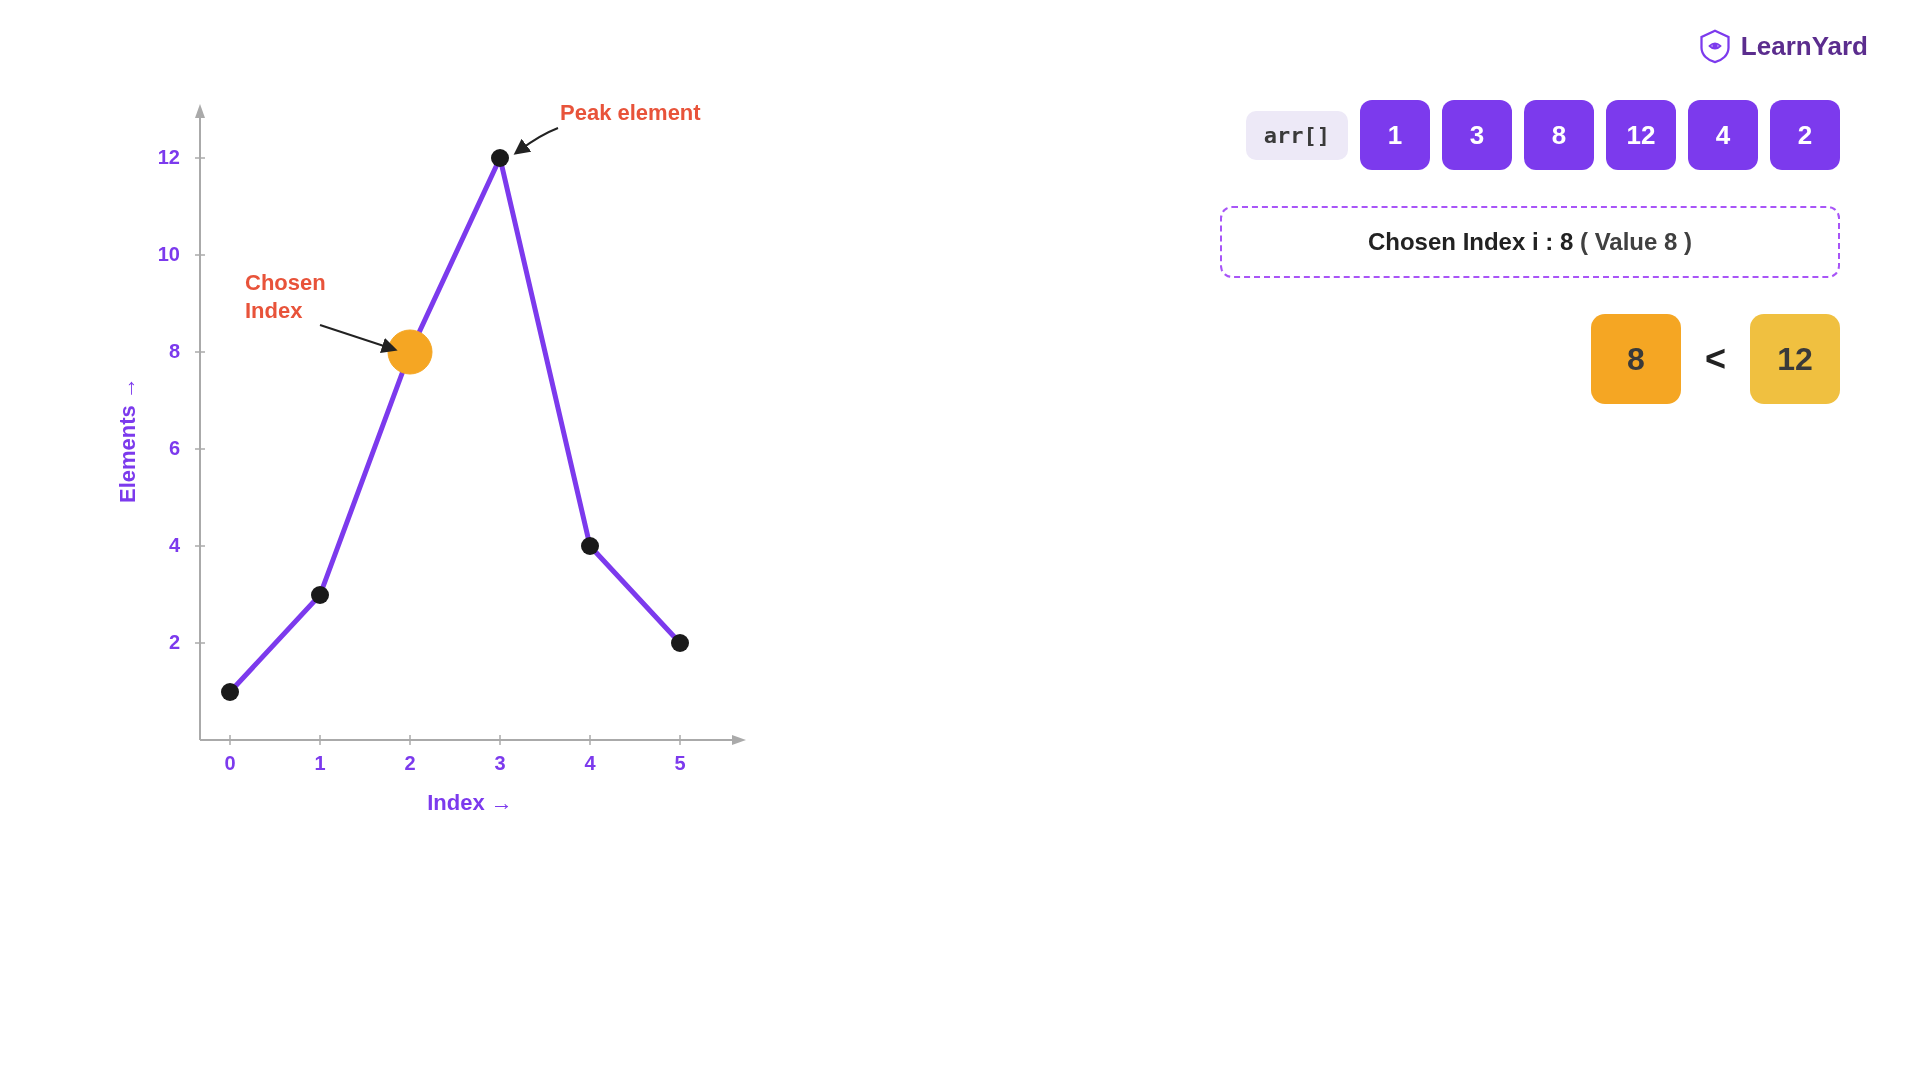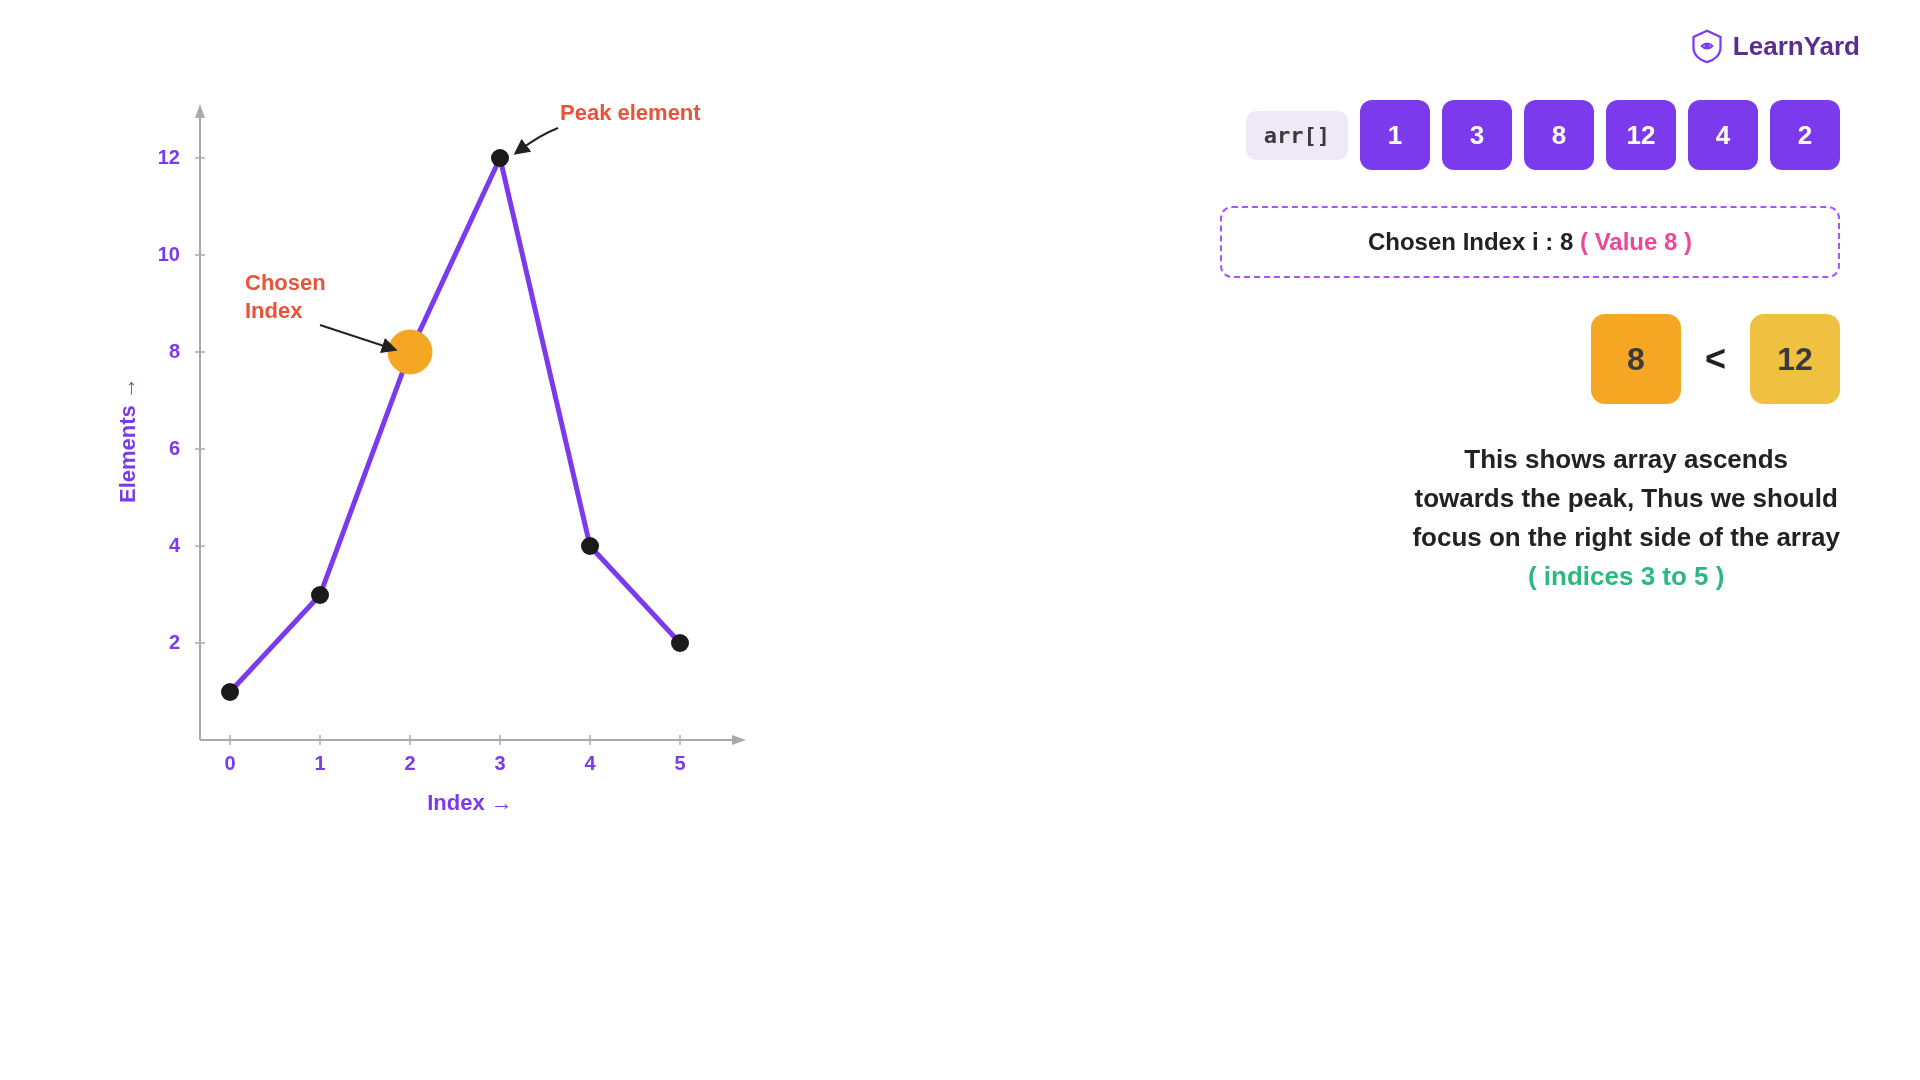--- a/index.html
+++ b/index.html
@@ -16,7 +16,7 @@
     .logo {
       position: absolute;
       top: 28px;
-      right: 60px;
+      right: 52px;
       display: flex;
       align-items: center;
       gap: 8px;

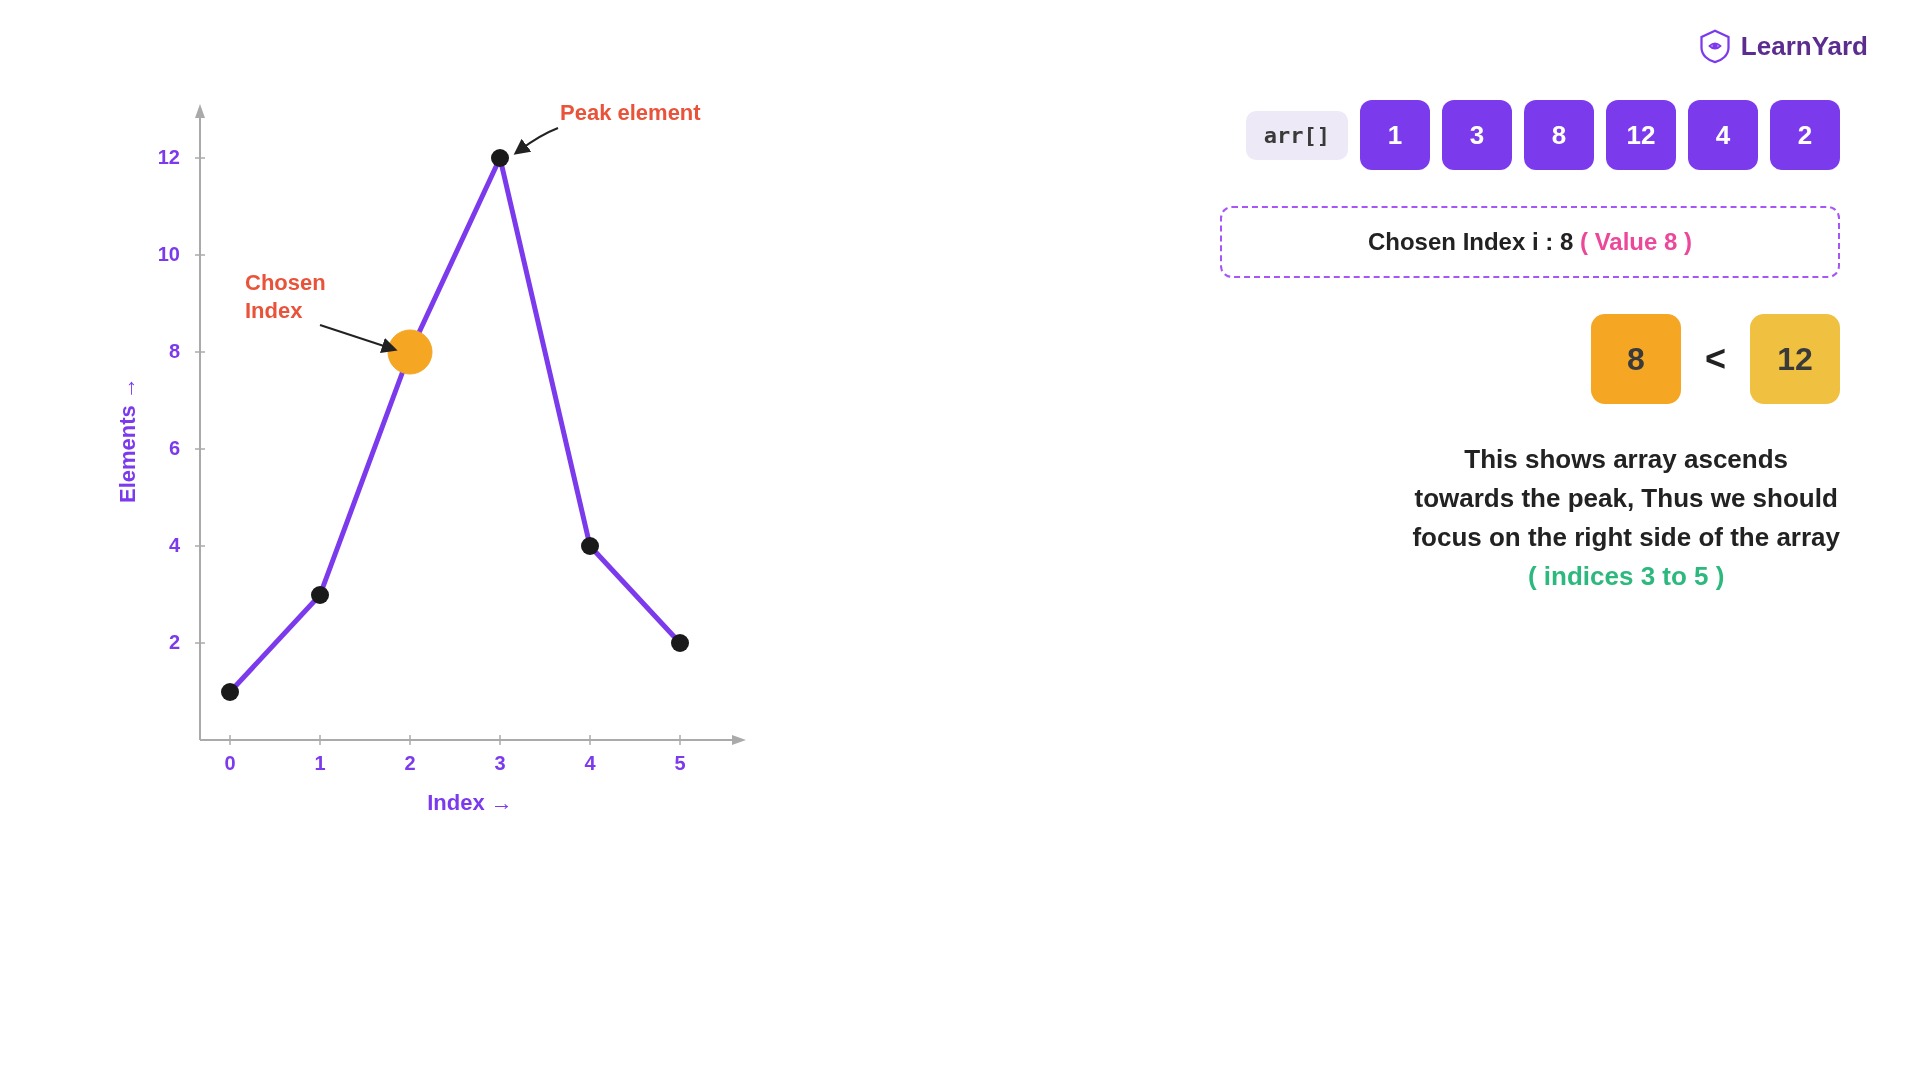--- a/index.html
+++ b/index.html
@@ -92,7 +92,7 @@
       width: 620px;
     }
     .info-box .highlight-val {
-      color: #ec4899;
+      color: #404040;
       font-weight: 800;
     }
 

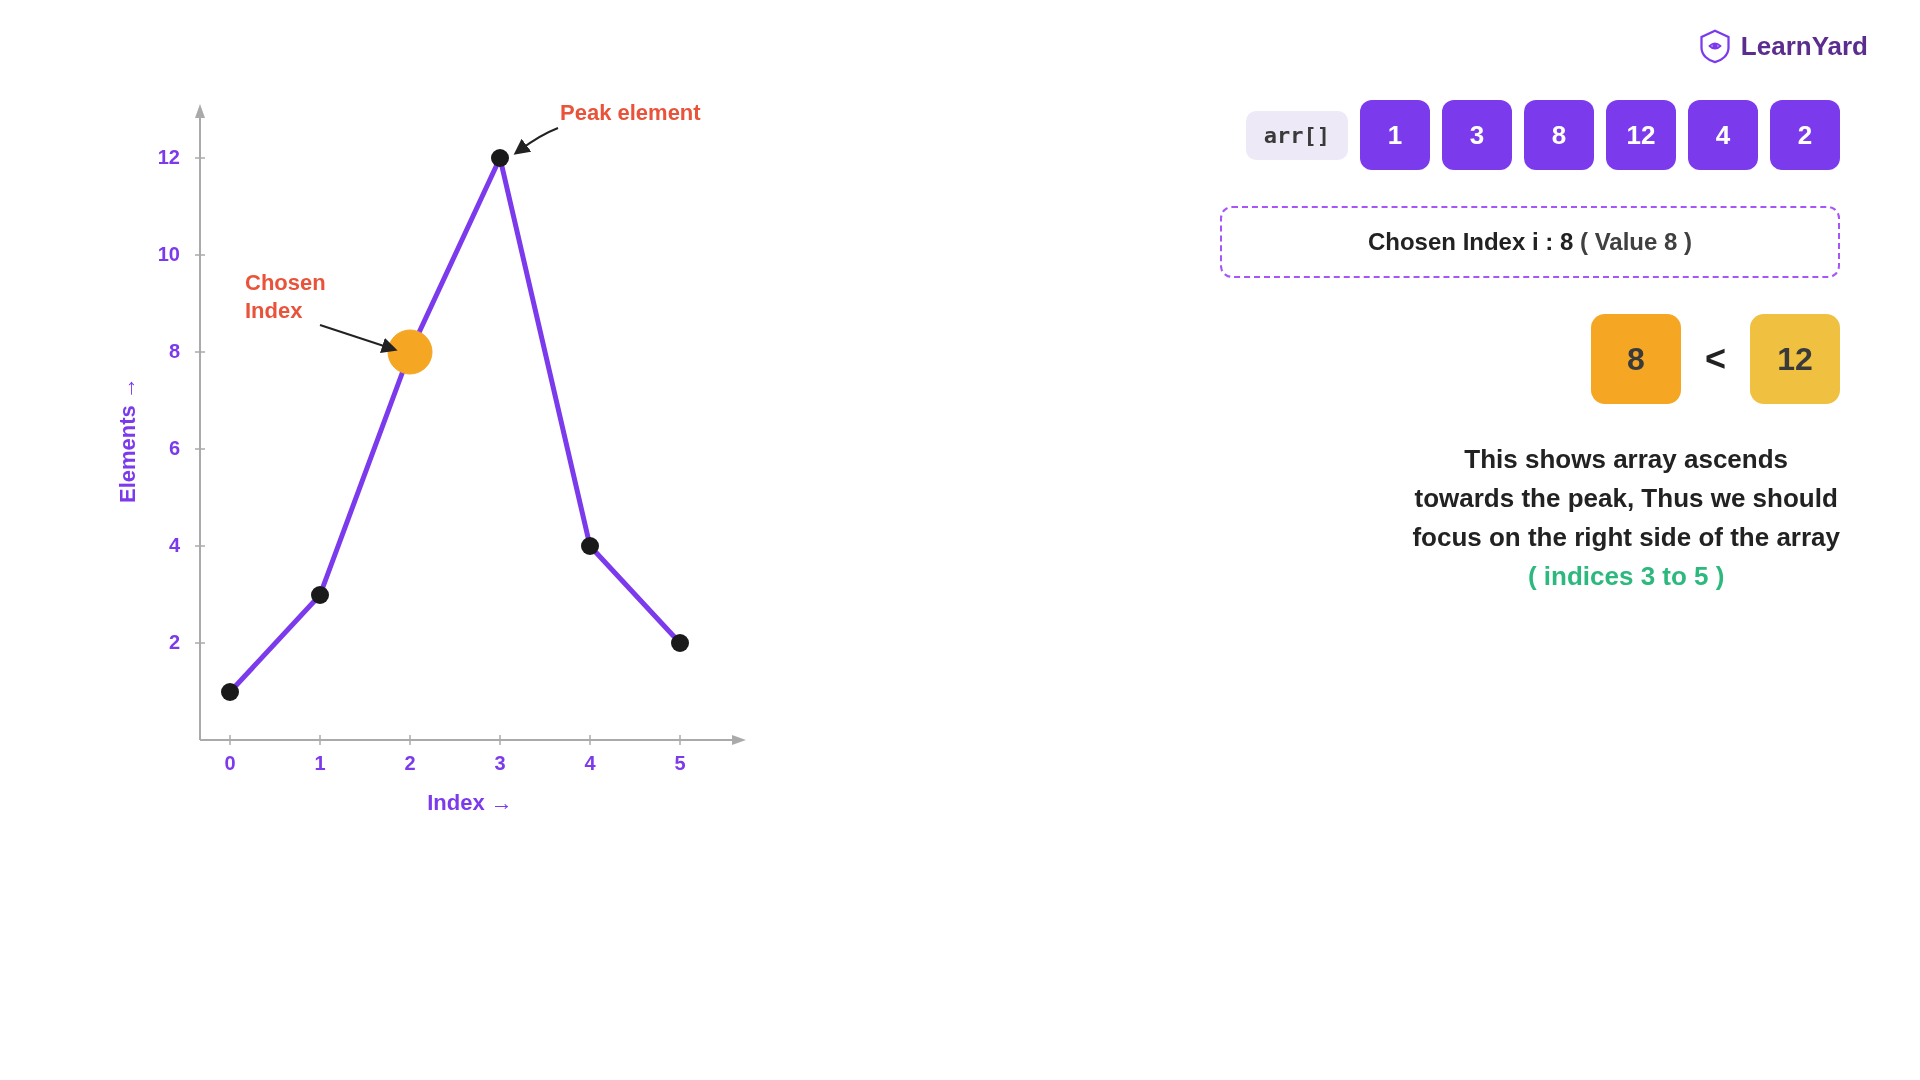--- a/index.html
+++ b/index.html
@@ -251,10 +251,6 @@
     <div class="cmp-box cmp-box-yellow">12</div>
   </div>
 
-  <div class="desc-text">
-    <span>This shows array ascends<br>towards the peak, Thus we should<br>focus on the right side of the array</span><br>
-    <span class="green">( indices 3 to 5 )</span>
-  </div>
 
 </div>
 

